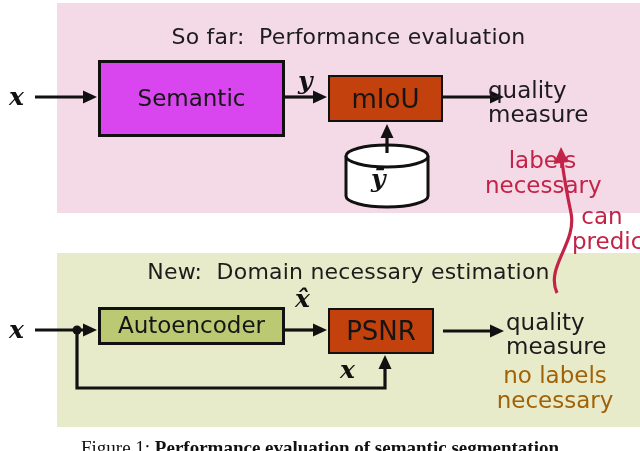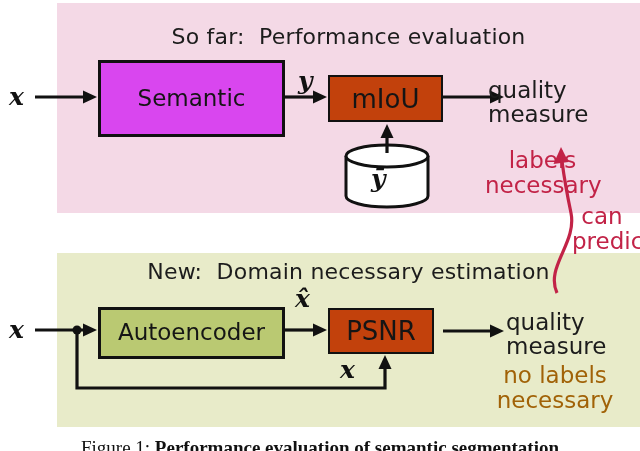--- a/index.html
+++ b/index.html
@@ -22,7 +22,7 @@
     font-size:23px;line-height:1.12;color:#151515;
   }
   #block-semseg{left:98px;top:60px;width:187px;height:77px;background:#d946ef;}
-  #block-ae{left:98px;top:307px;width:187px;height:52px;background:#bac972;}
+  #block-ae{left:98px;top:307px;width:187px;height:38px;background:#bac972;}
   .metric{
     position:absolute;box-sizing:border-box;border:2.5px solid #111;background:#c2410c;
     display:flex;align-items:center;justify-content:center;font-size:26px;color:#151515;

